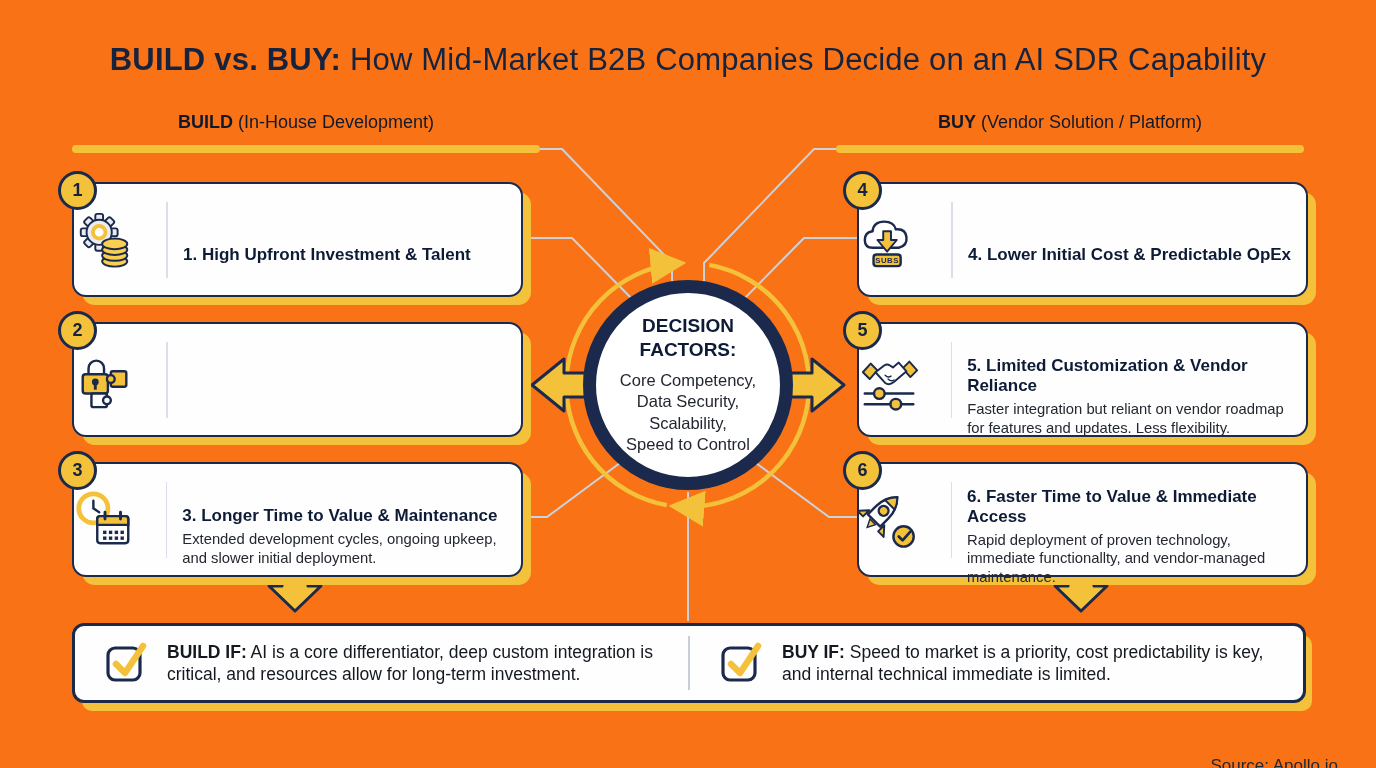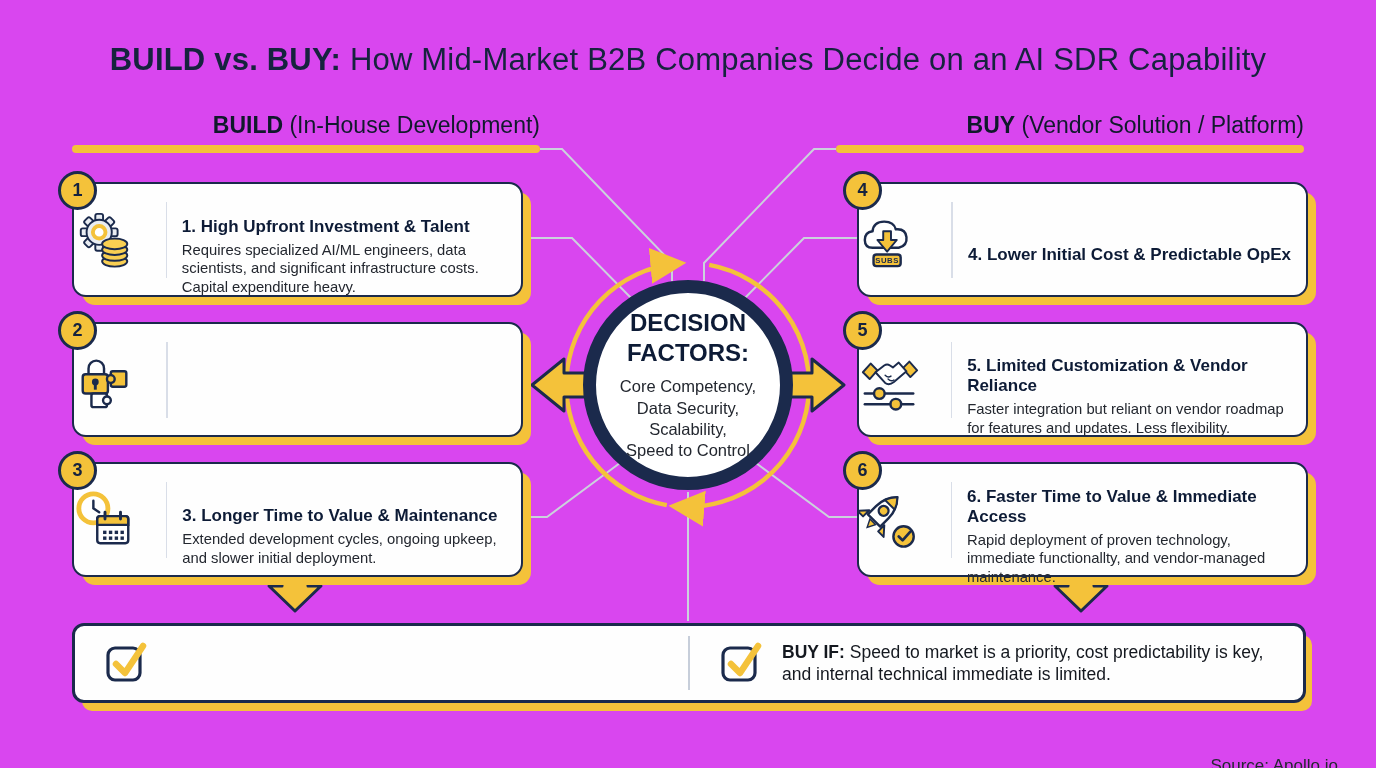--- a/index.html
+++ b/index.html
@@ -4,7 +4,7 @@
 <style>
   html,body{margin:0;padding:0;}
   body{font-family:"Liberation Sans", sans-serif; background:#EDF0F5;}
-  #page{position:relative; width:1376px; height:768px; background:#d946ef; overflow:hidden;}
+  #page{position:relative; width:1376px; height:768px; background:#f97316; overflow:hidden;}
 
   
   #wires{position:absolute; left:0; top:0; z-index:1;}

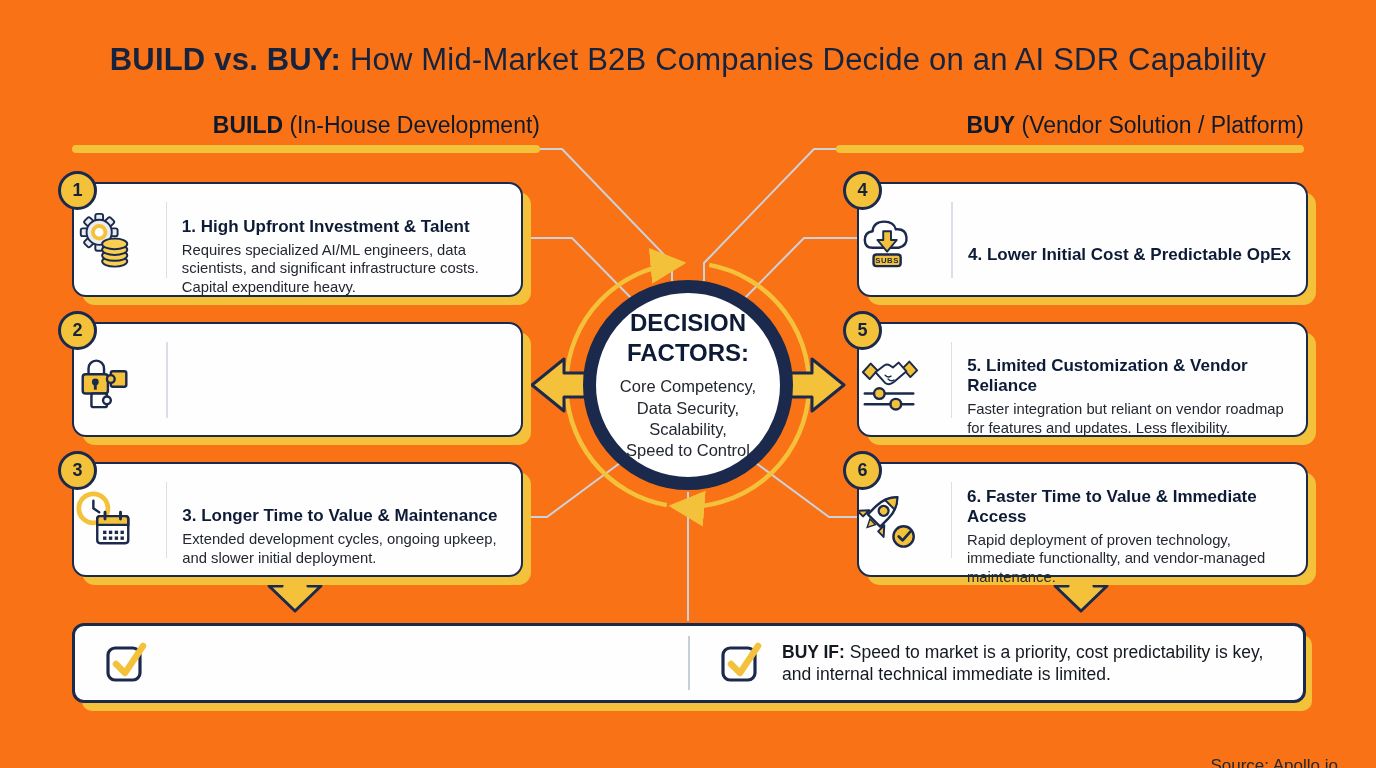--- a/index.html
+++ b/index.html
@@ -13,8 +13,8 @@
          font-size:31px; color:#16233E; letter-spacing:.2px; z-index:2;}
   .title .b{font-weight:bold;}
 
-  .col-header{position:absolute; top:112px; width:468px; text-align:right;
-              font-size:23px; color:#10192B; z-index:2;}
+  .col-header{position:absolute; top:112px; width:468px; text-align:center;
+              font-size:18px; color:#10192B; z-index:2;}
   .col-header .b{font-weight:bold;}
   .col-header.left{left:72px;}
   .col-header.right{left:836px;}

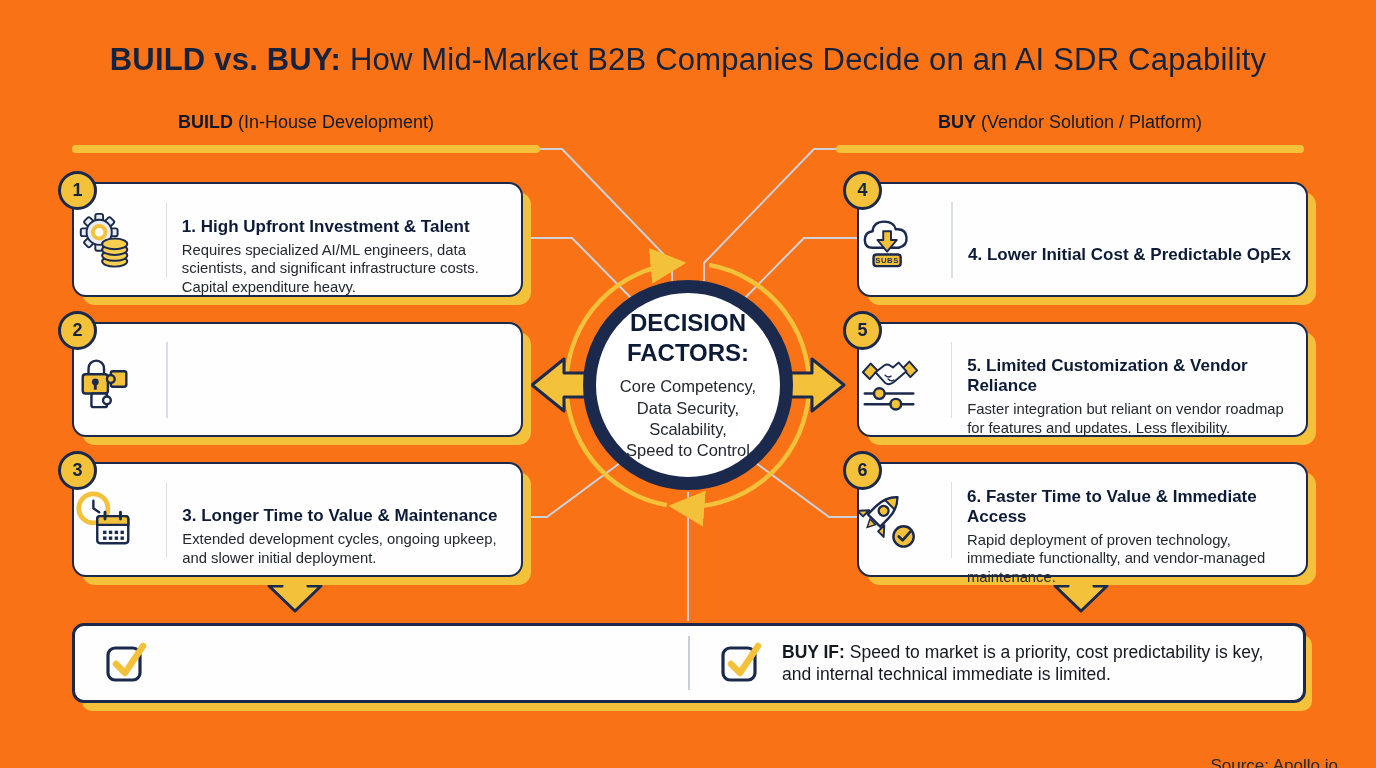--- a/index.html
+++ b/index.html
@@ -138,7 +138,6 @@
     <div class="v-div"></div>
     <div class="card-text">
       <div class="card-title">1. High Upfront Investment &amp; Talent</div>
-      <div class="card-body">Requires specialized AI/ML engineers, data scientists, and significant infrastructure costs. Capital expenditure heavy.</div>
     </div>
   </div>
 

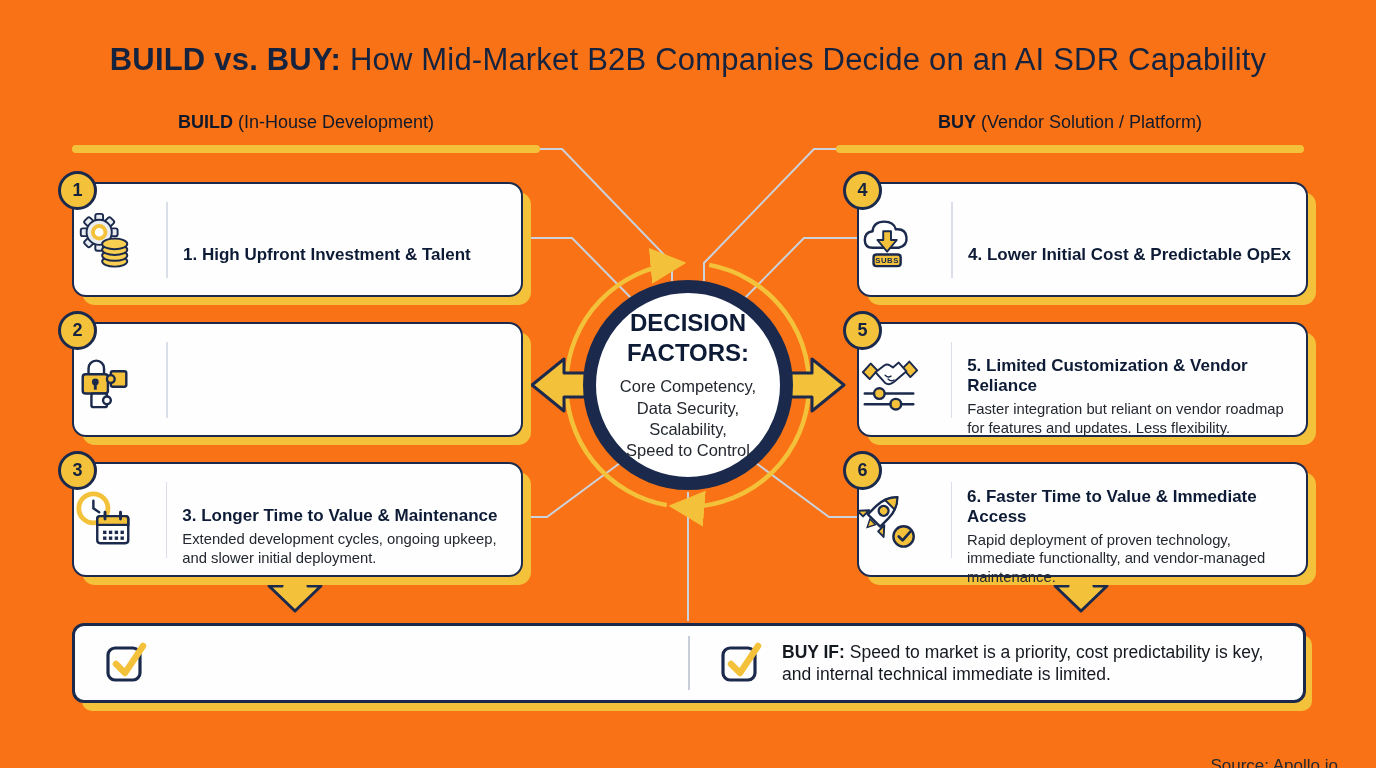--- a/index.html
+++ b/index.html
@@ -48,7 +48,7 @@
           box-sizing:border-box; border:13px solid #1B2A4C; border-radius:50%;
           background:#FFFFFF; z-index:3; display:flex; flex-direction:column;
           align-items:center; justify-content:center; text-align:center;}
-  .center-heading{font-size:24px; font-weight:bold; color:#0D1B36; line-height:1.25;
+  .center-heading{font-size:19px; font-weight:bold; color:#0D1B36; line-height:1.25;
                   width:130px; margin-bottom:8px;}
   .center-line{font-size:16.5px; color:#23272F; line-height:1.3;}
 

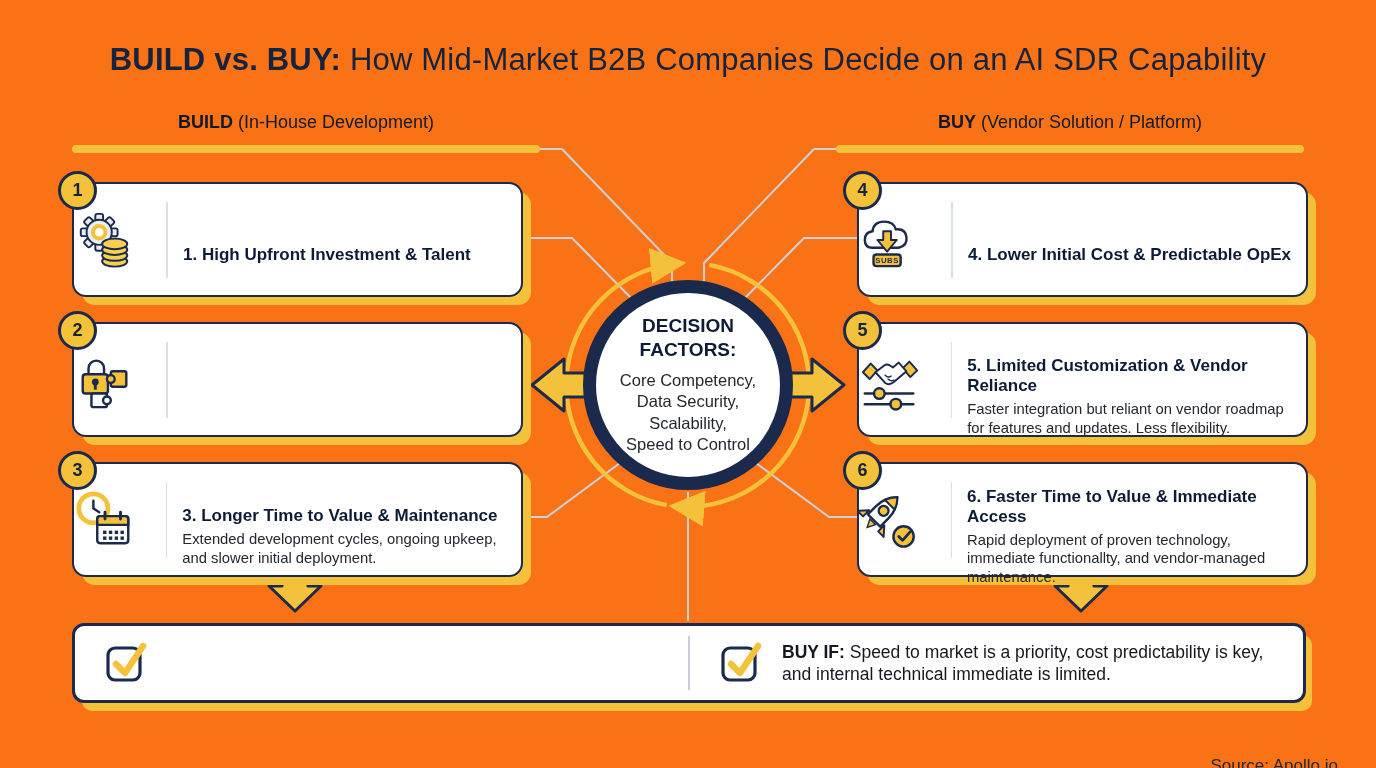--- a/index.html
+++ b/index.html
@@ -262,6 +262,9 @@
           <path d="M13,26 l9,9 L40,8" fill="none" stroke="#F4C23A" stroke-width="6.5" stroke-linecap="round" stroke-linejoin="round"></path>
         </svg>
       </span>
+      <div class="banner-text">
+        <span class="b">BUILD IF:</span><span> AI is a core differentiator, deep custom integration is critical, and resources allow for long-term investment.</span>
+      </div>
     </div>
     <div class="banner-div"></div>
     <div class="banner-half">

